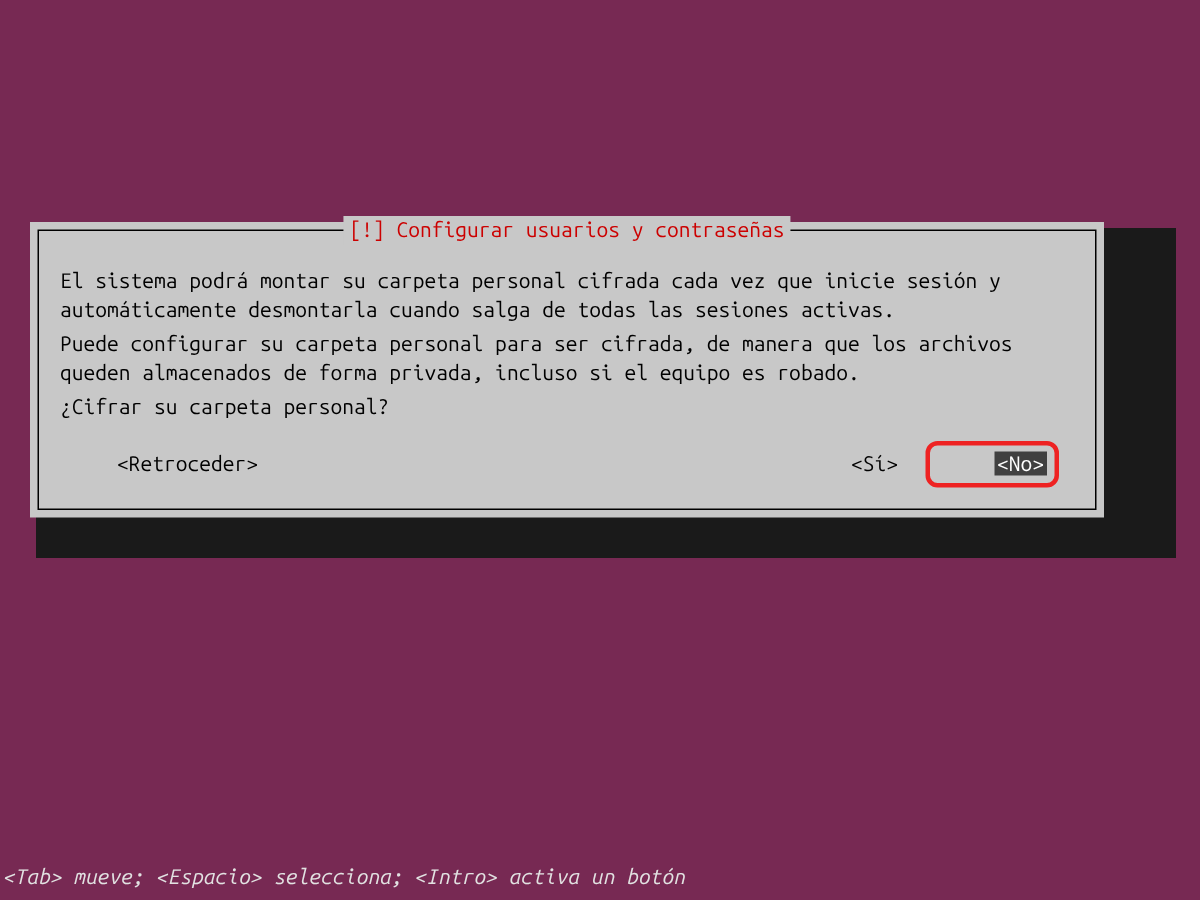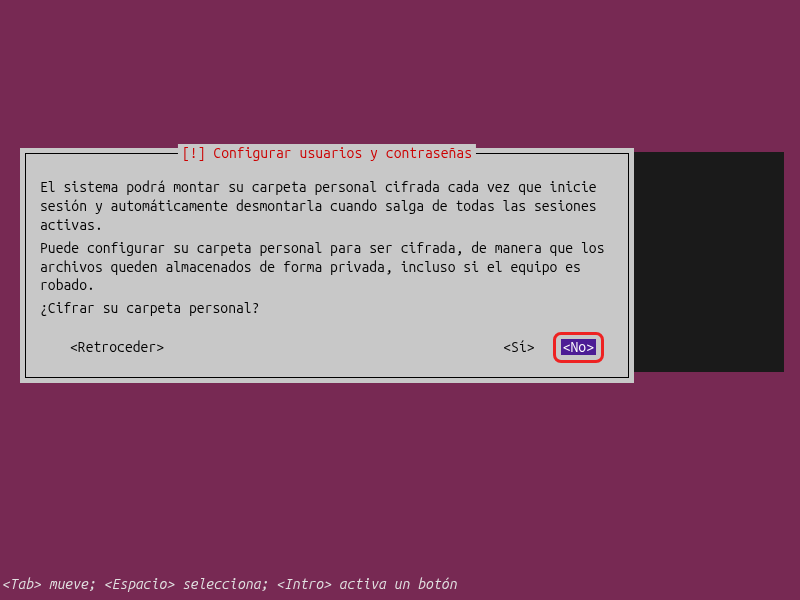--- a/index.html
+++ b/index.html
@@ -29,7 +29,7 @@
     position: absolute;
     top: 148px;
     left: 20px;
-    width: 614px;
+    width: 716px;
     background: #c8c8c8;
     box-sizing: border-box;
     padding: 5px;

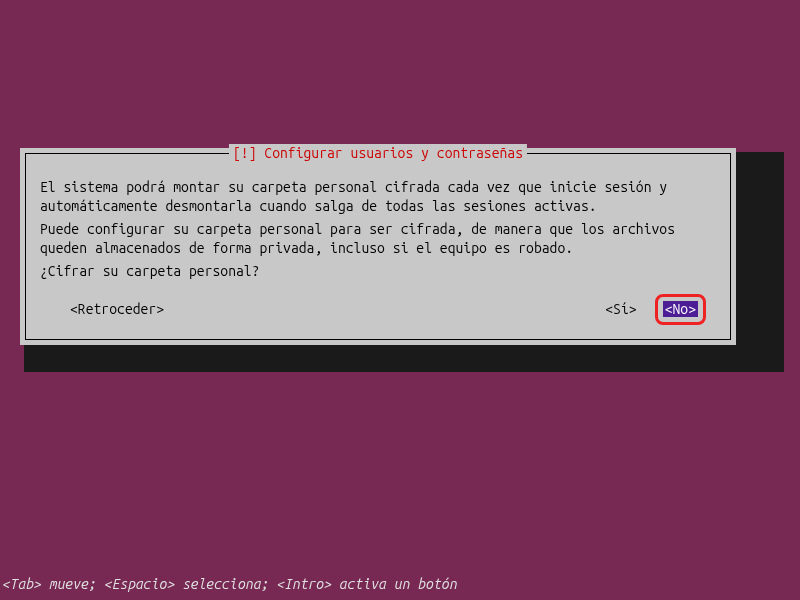--- a/index.html
+++ b/index.html
@@ -82,6 +82,7 @@
   .tui-button {
     cursor: pointer;
     user-select: none;
+    margin-left: 38px;
   }
 
   .selected {

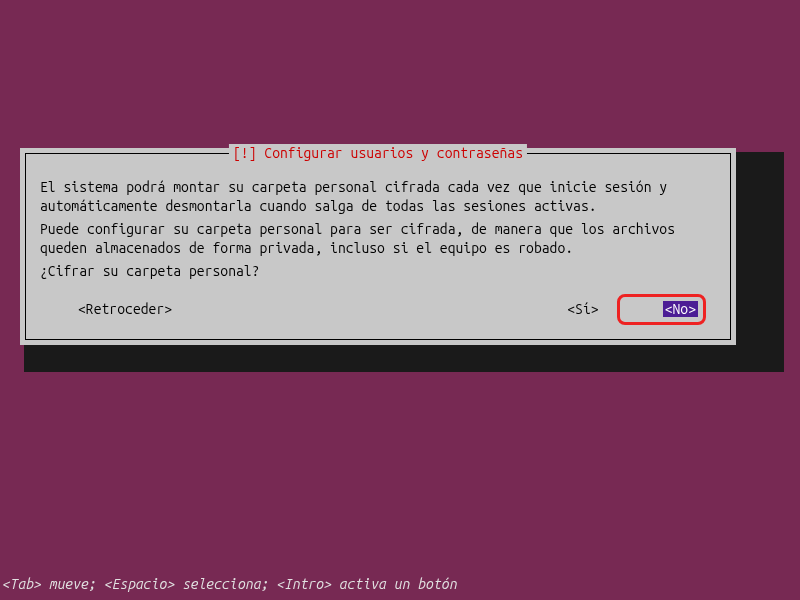--- a/index.html
+++ b/index.html
@@ -86,7 +86,7 @@
   }
 
   .selected {
-    background: #4c1d95;
+    background: #404040;
     color: #ffffff;
     padding: 0 2px;
   }

